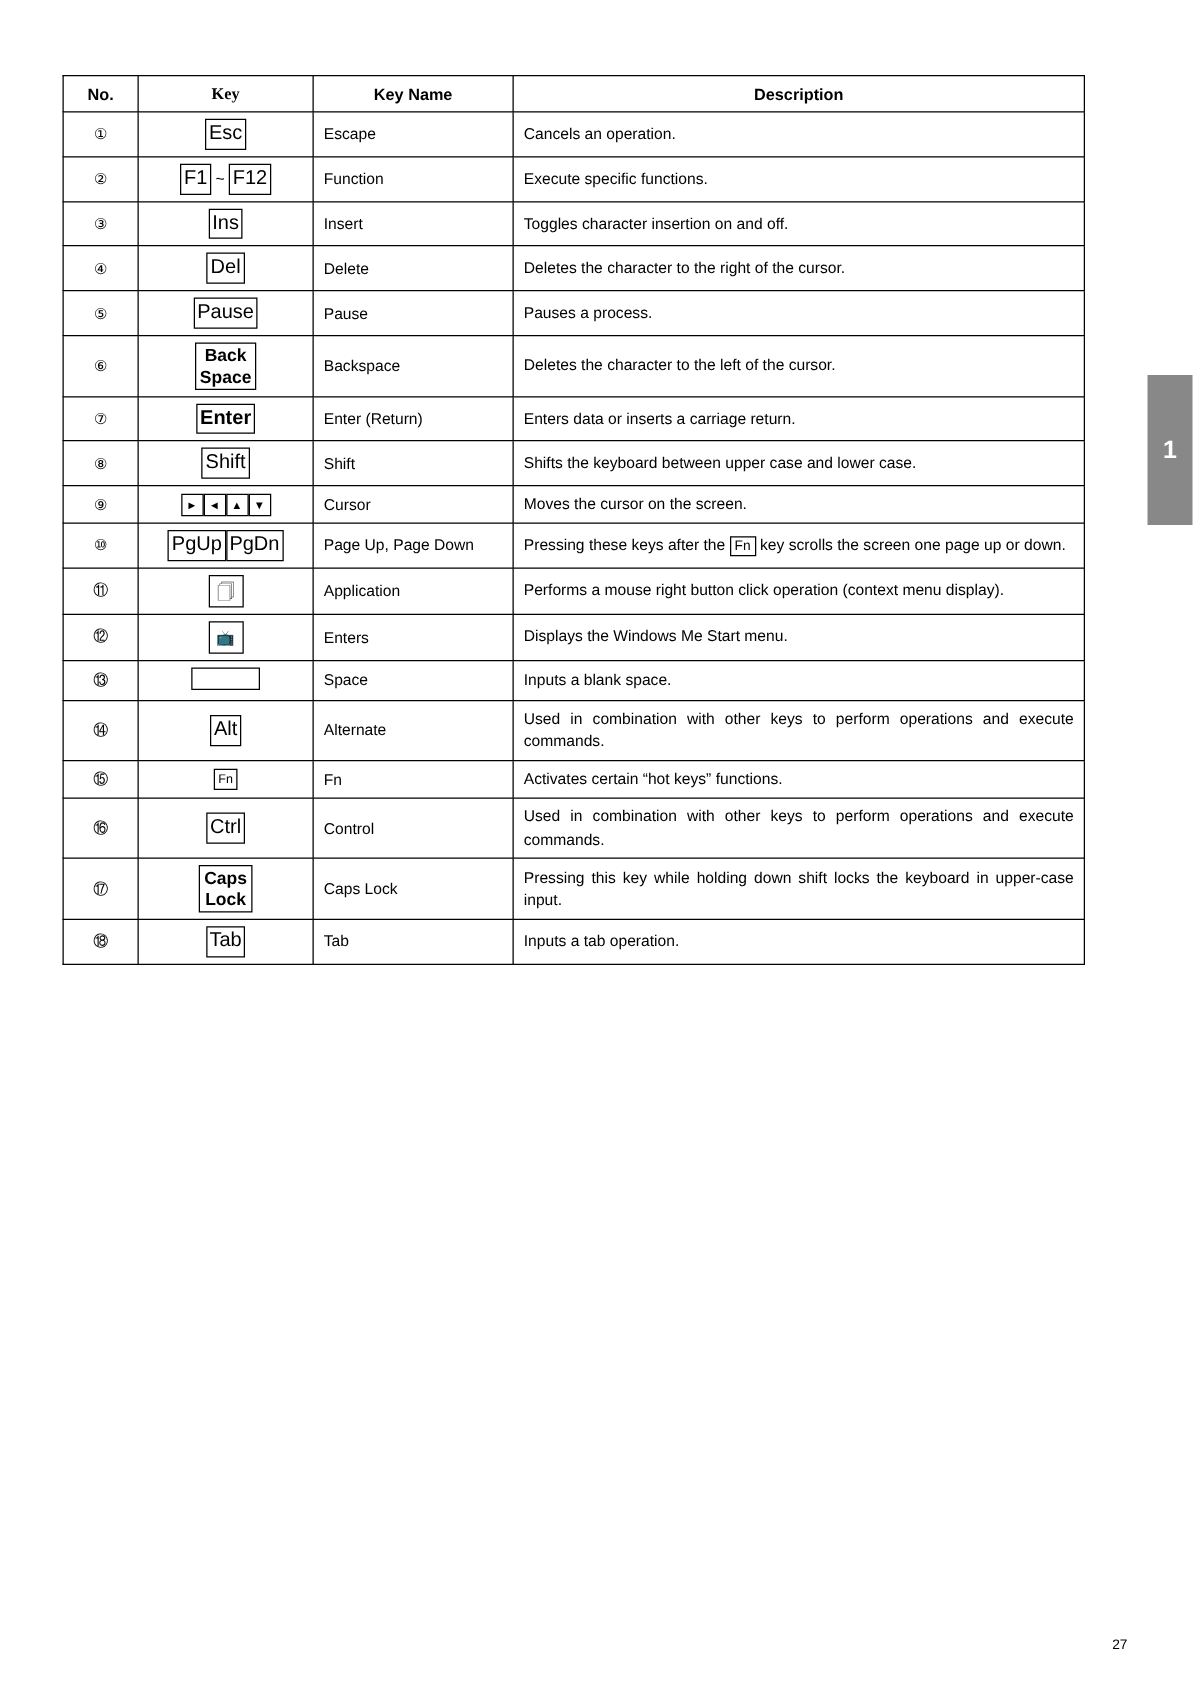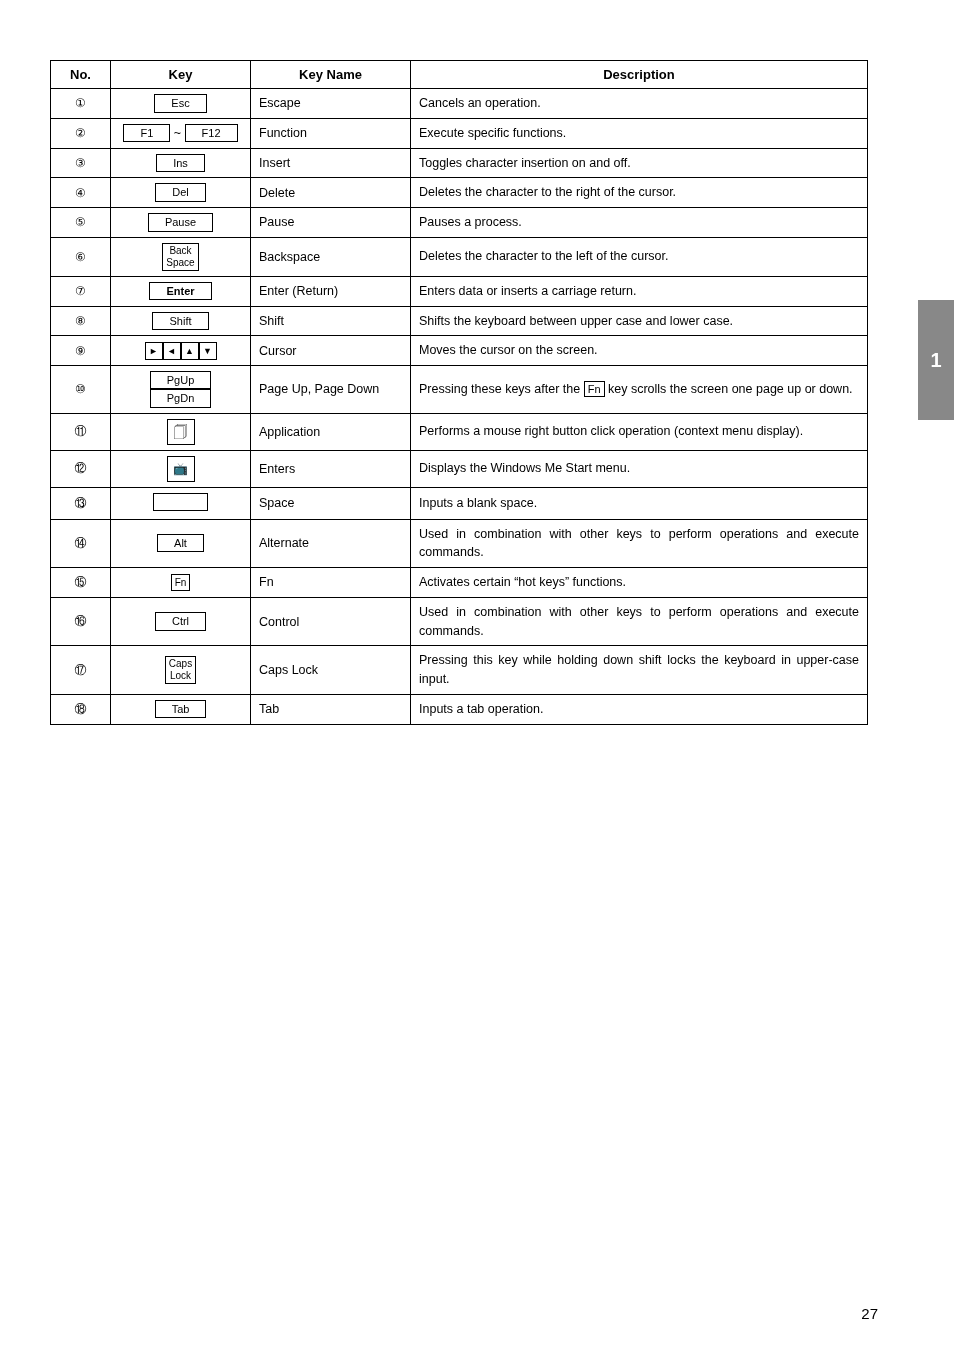--- a/index.html
+++ b/index.html
@@ -68,7 +68,7 @@
     }
 
     thead th:first-child { width: 60px; }
-    thead th:nth-child(2) { width: 140px; }
+    thead th:nth-child(2) { width: 140px; font-family: Liberation Serif, serif; }
     thead th:nth-child(3) { width: 160px; margin-top: 39px; }
     thead th:last-child { width: auto; }
 

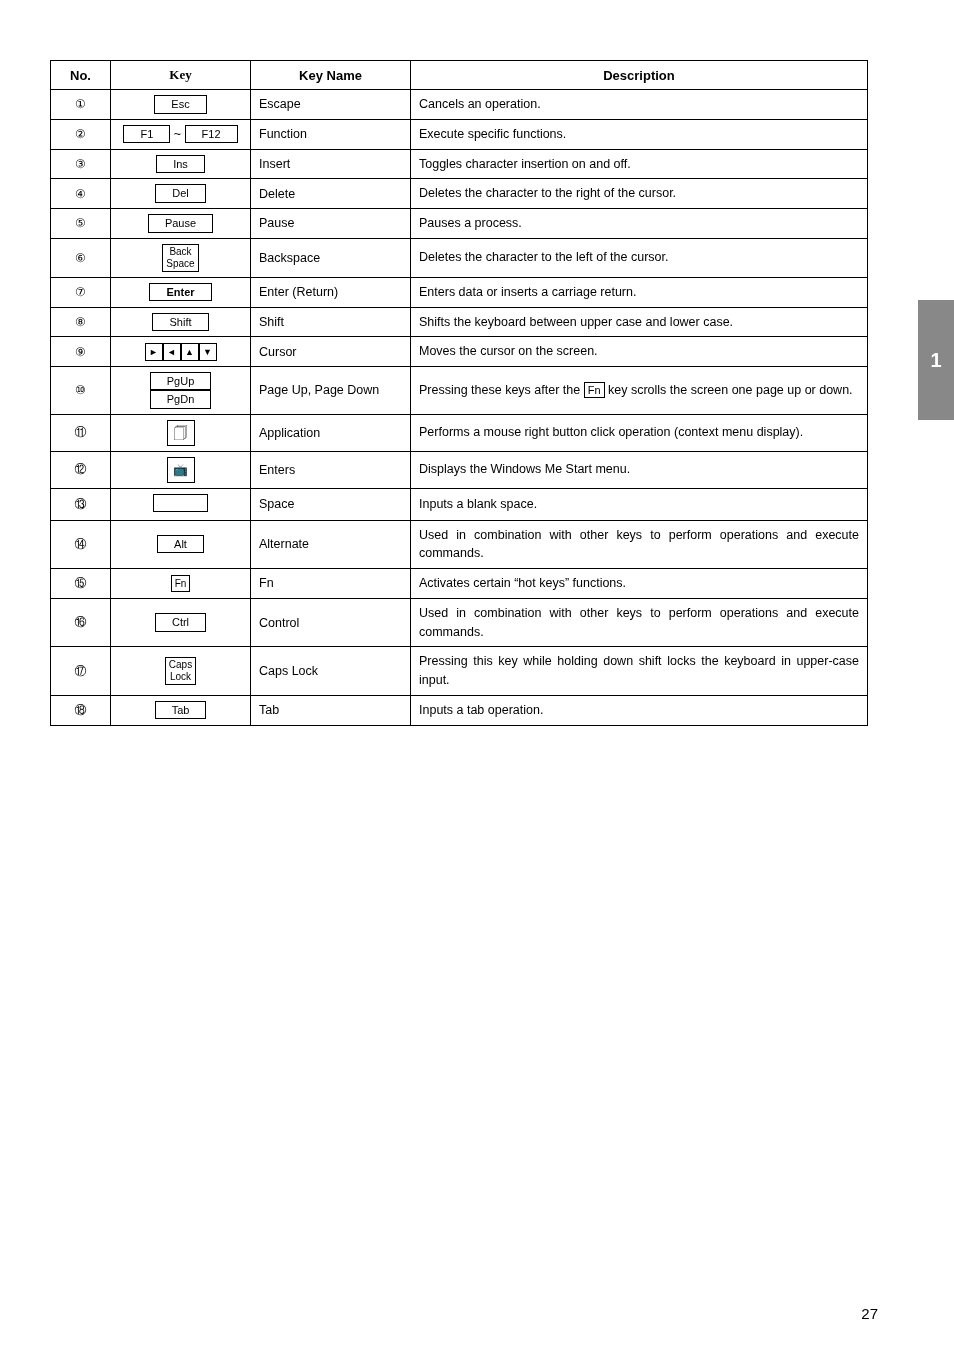--- a/index.html
+++ b/index.html
@@ -99,8 +99,8 @@
     .key-box {
       display: inline-block;
       border: 1.5px solid #000;
-      padding: 1px 16px;
-      font-size: 11px;
+      padding: 1px 2px;
+      font-size: 16px;
       line-height: 1.3;
       background: #fff;
       font-family: Arial, sans-serif;

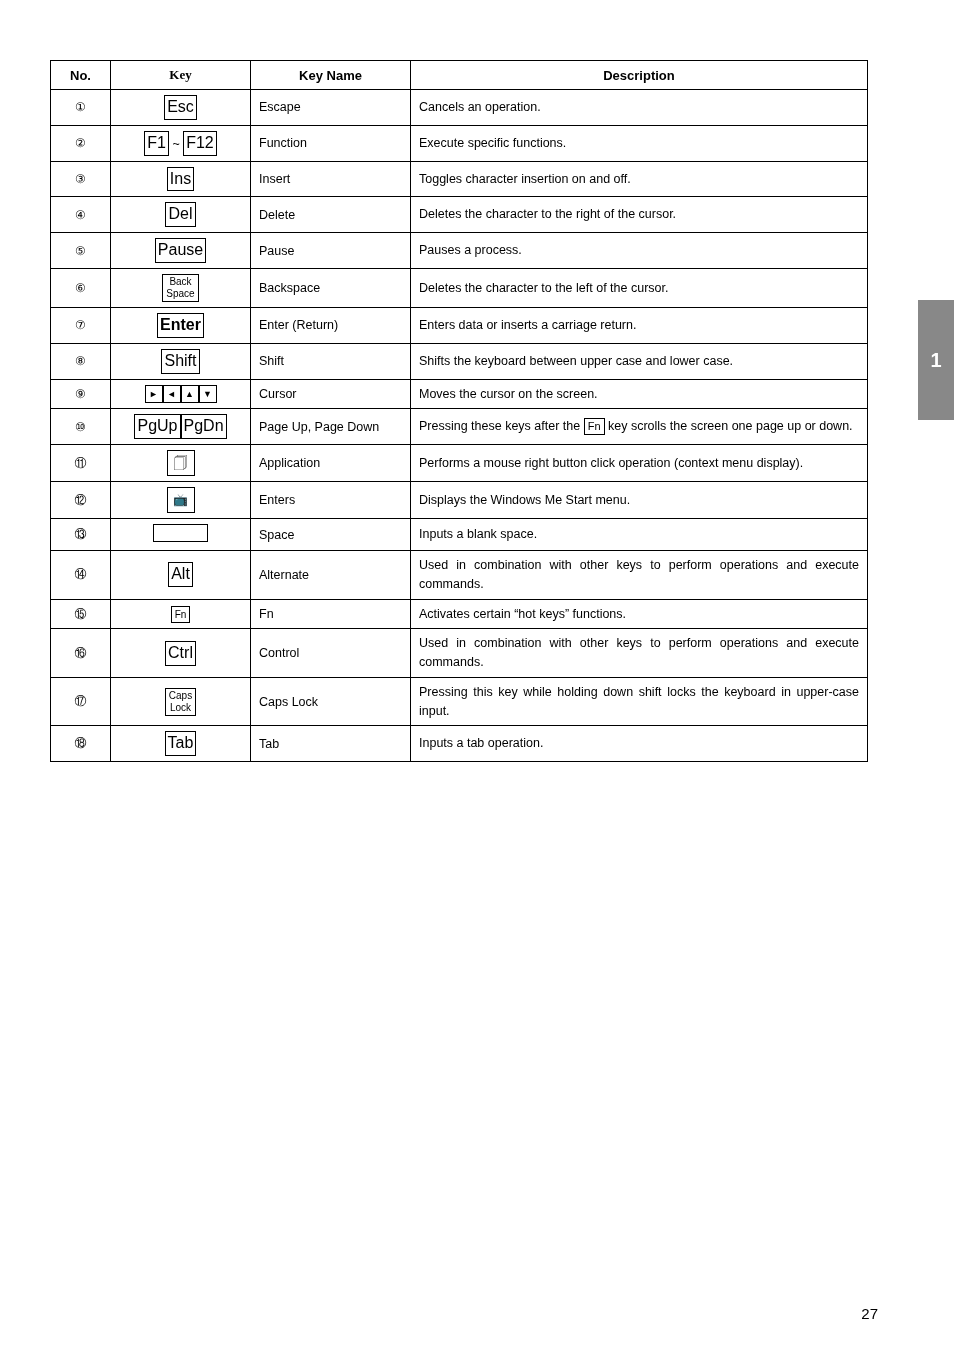--- a/index.html
+++ b/index.html
@@ -180,9 +180,10 @@
       display: inline-block;
       border: 1.5px solid #000;
       padding: 1px 3px;
-      font-size: 10px;
+      font-size: 14px;
       line-height: 1.2;
       text-align: center;
+      font-weight: bold;
     }
   </style>
 </head>

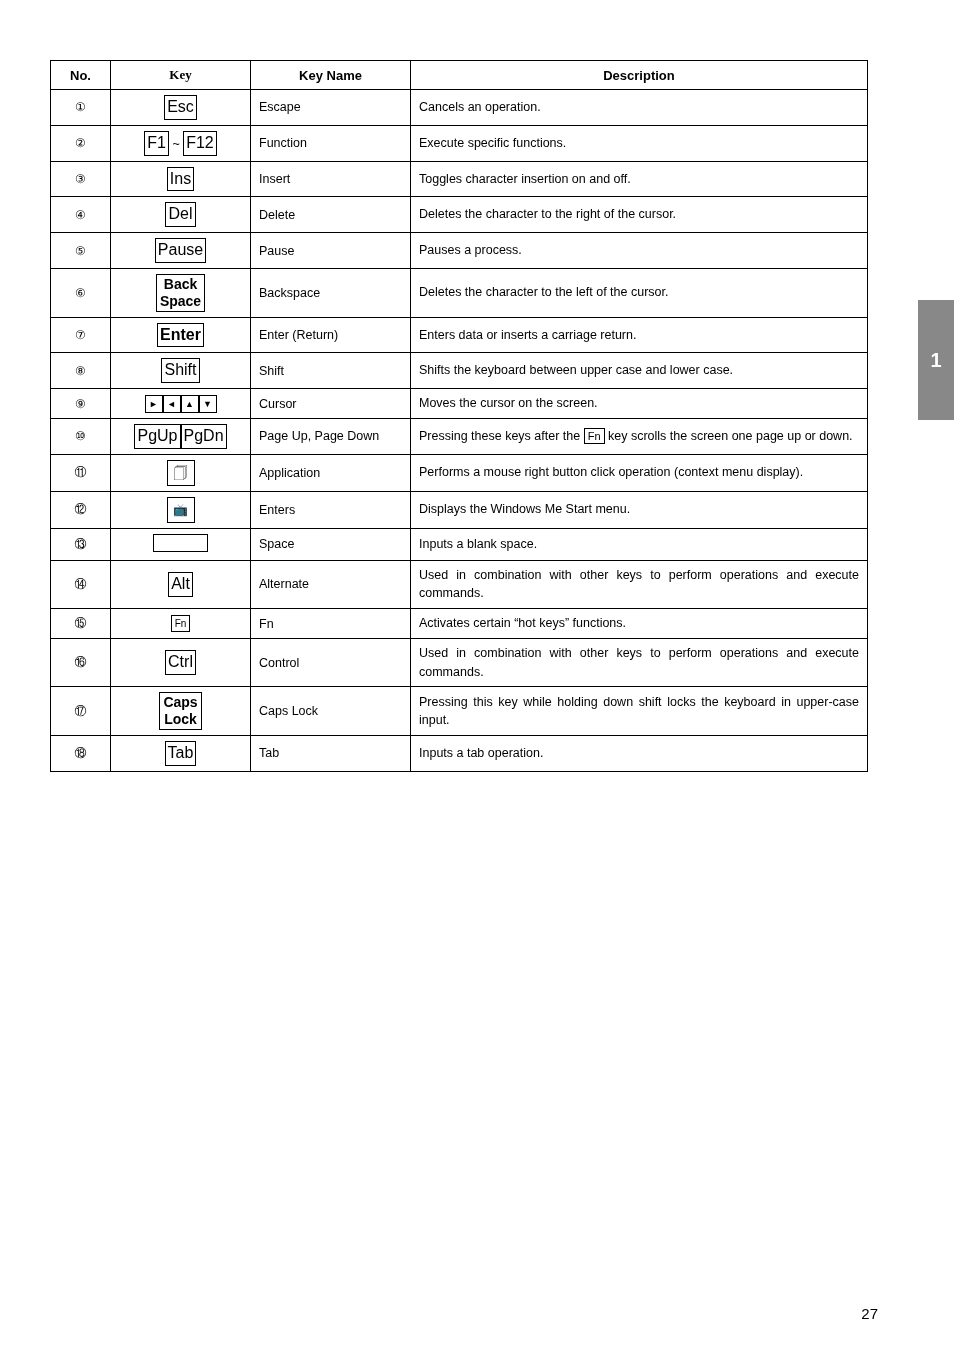--- a/index.html
+++ b/index.html
@@ -42,8 +42,8 @@
     .page-number {
       position: absolute;
       bottom: 30px;
-      right: 76px;
-      font-size: 15px;
+      right: 52px;
+      font-size: 11px;
     }
 
     

